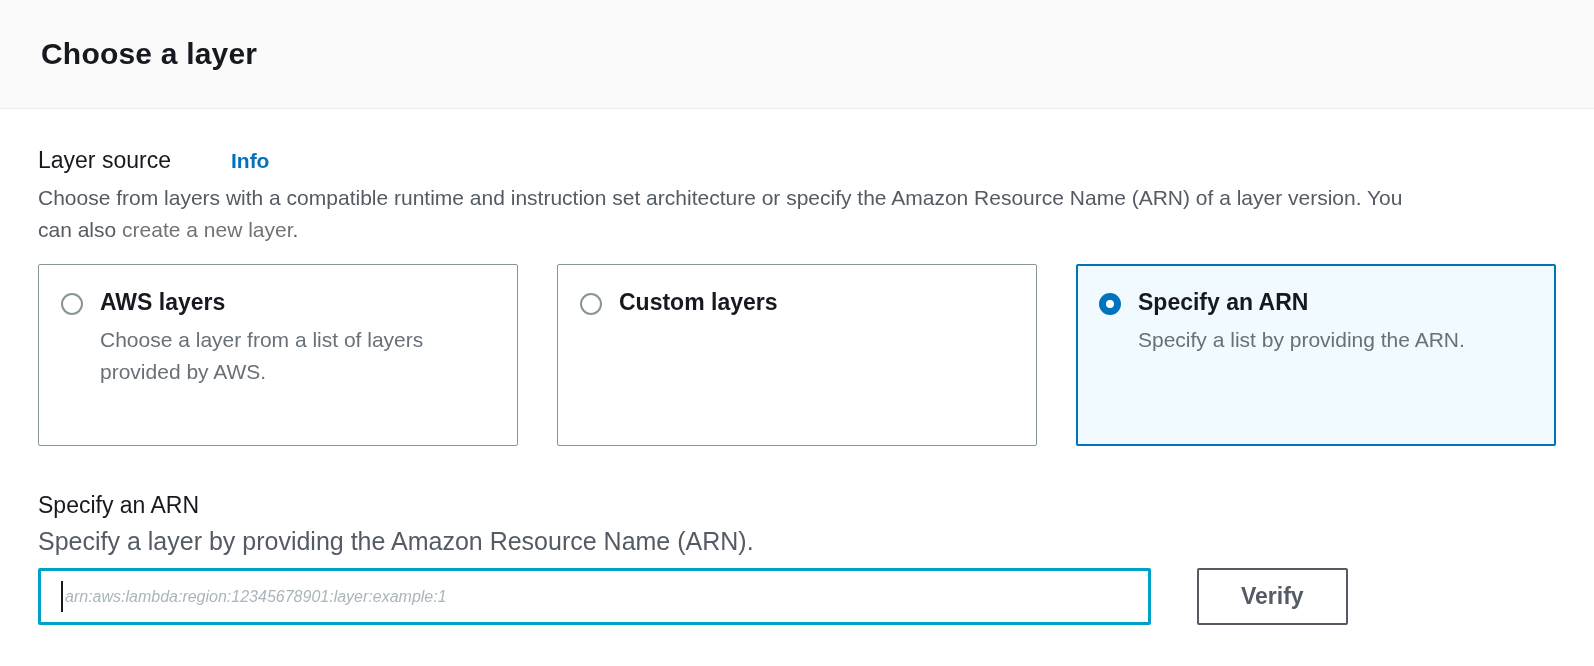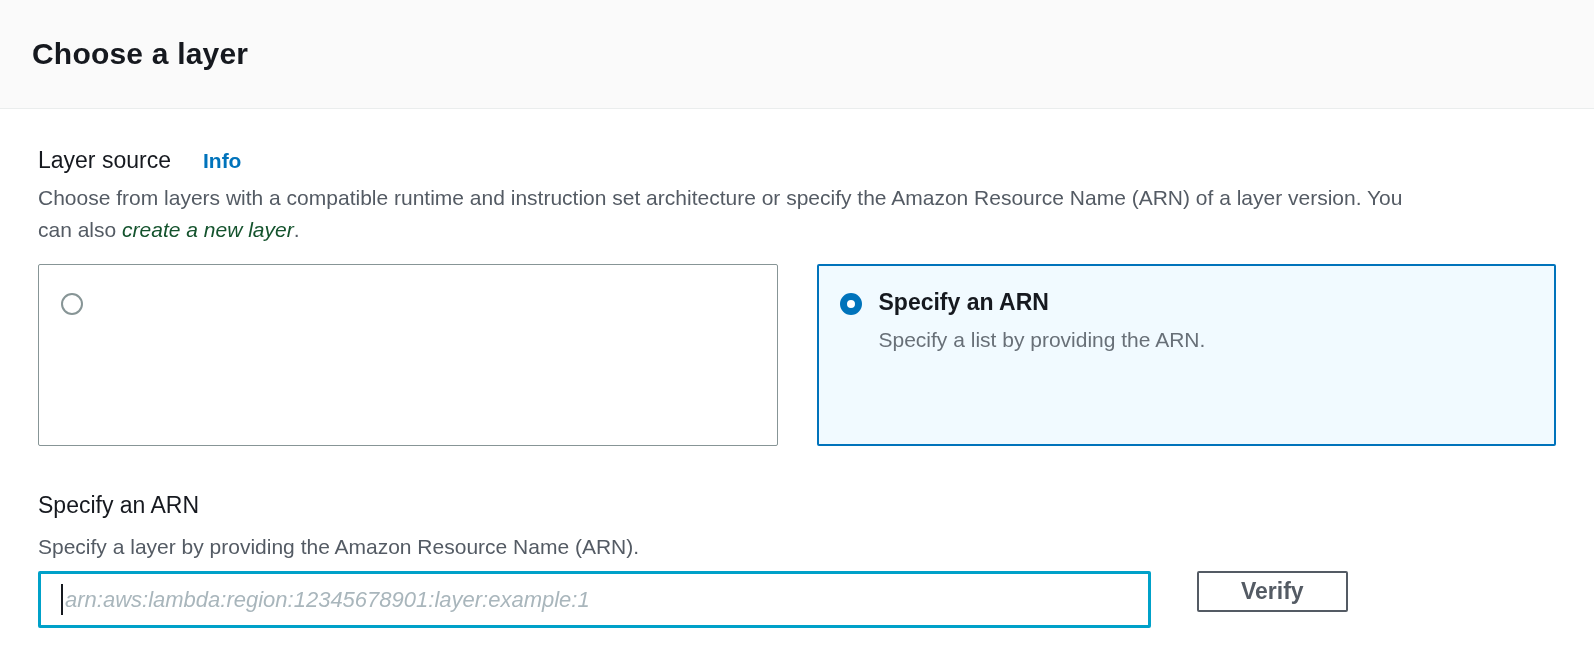--- a/index.html
+++ b/index.html
@@ -17,7 +17,7 @@
     border-bottom: 1px solid #eaeded;
     display: flex;
     align-items: center;
-    padding: 0 32px;
+    padding: 0 41px;
   }
   .panel-title {
     font-size: 30px;

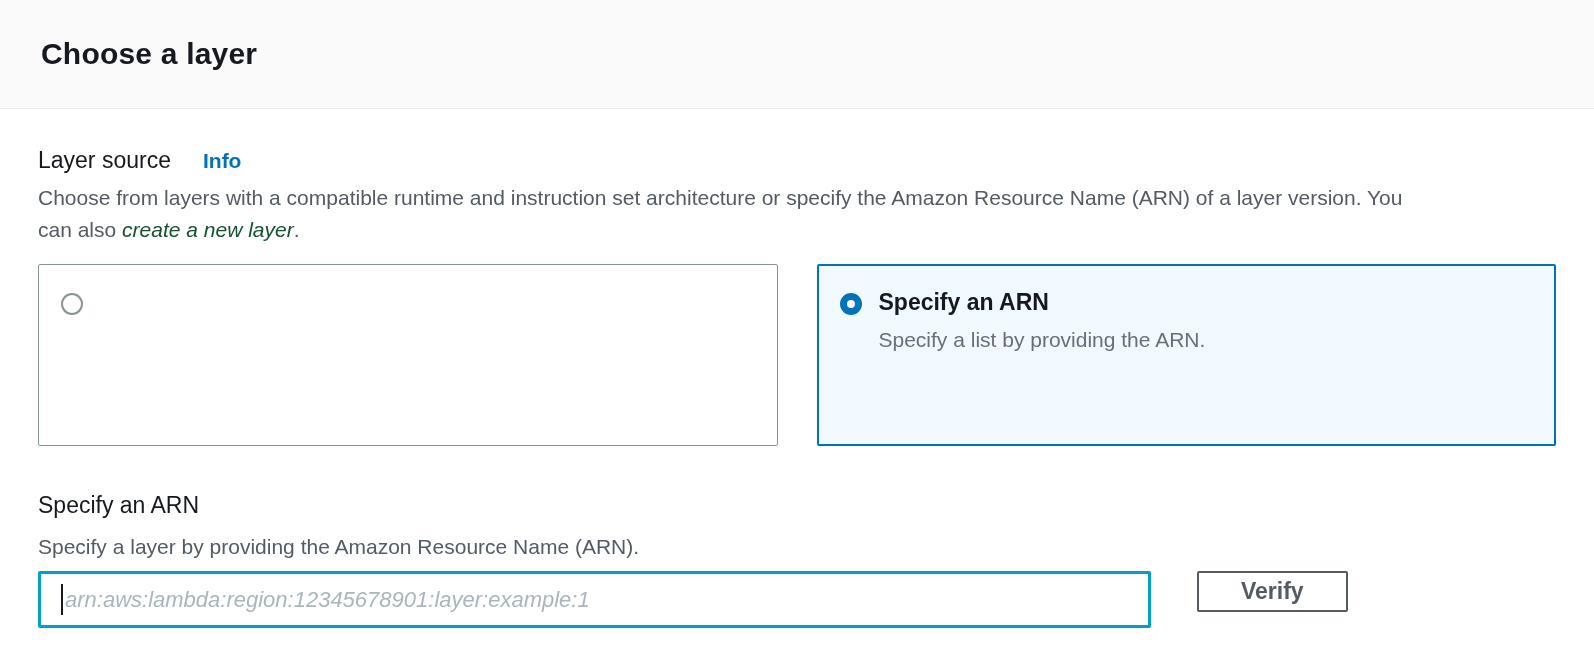--- a/index.html
+++ b/index.html
@@ -31,7 +31,7 @@
   .field-label { font-size: 23px; color: #16191f; }
   .info-link {
     font-size: 21px; font-weight: 700; color: #0073bb;
-    text-decoration: none; cursor: pointer;
+    text-decoration: none; cursor: pointer; margin-left: 28px;
   }
   .field-description {
     margin-top: 8px;

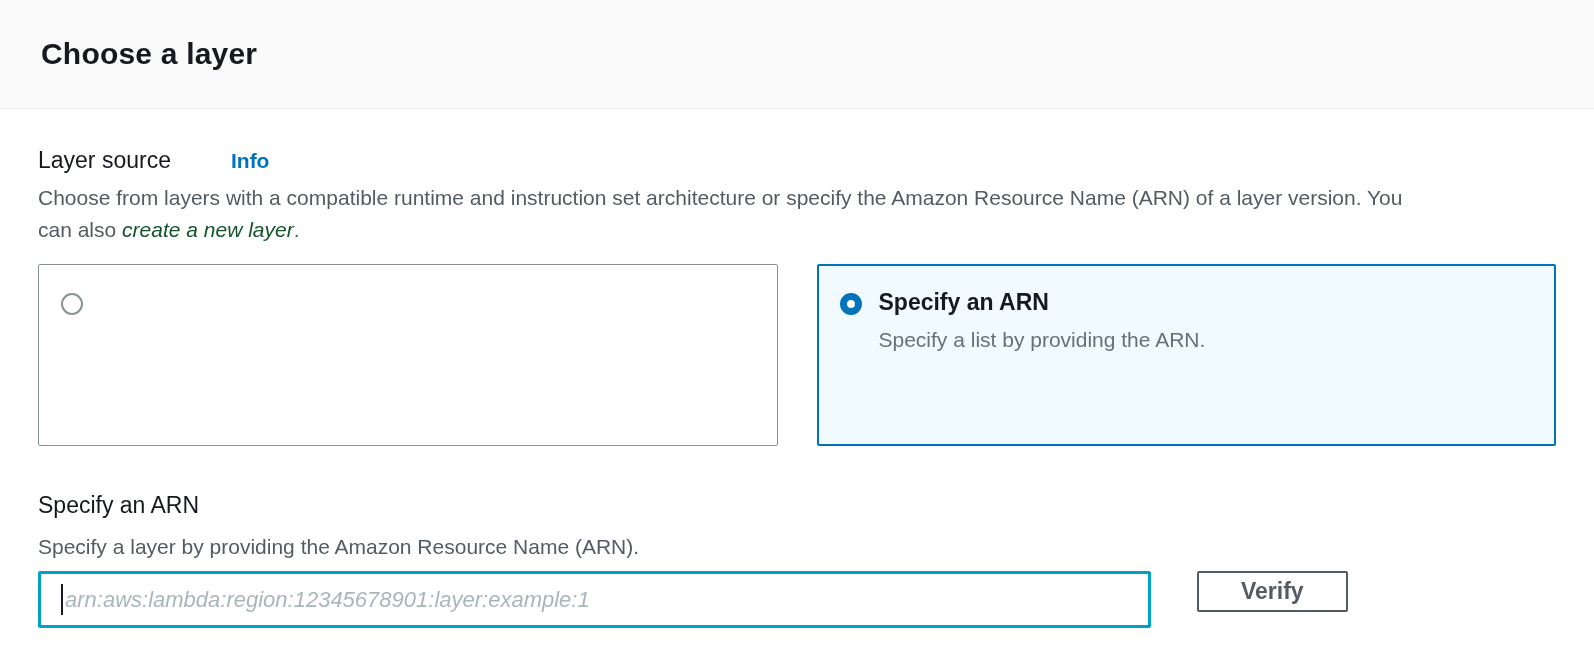--- a/index.html
+++ b/index.html
@@ -40,7 +40,7 @@
     line-height: 32px;
     color: #545b64;
   }
-  .text-link { color: #14532d; text-decoration: none; cursor: pointer; font-style: italic; }
+  .text-link { color: #737373; text-decoration: none; cursor: pointer; }
   
   .cards-row {
     display: flex;

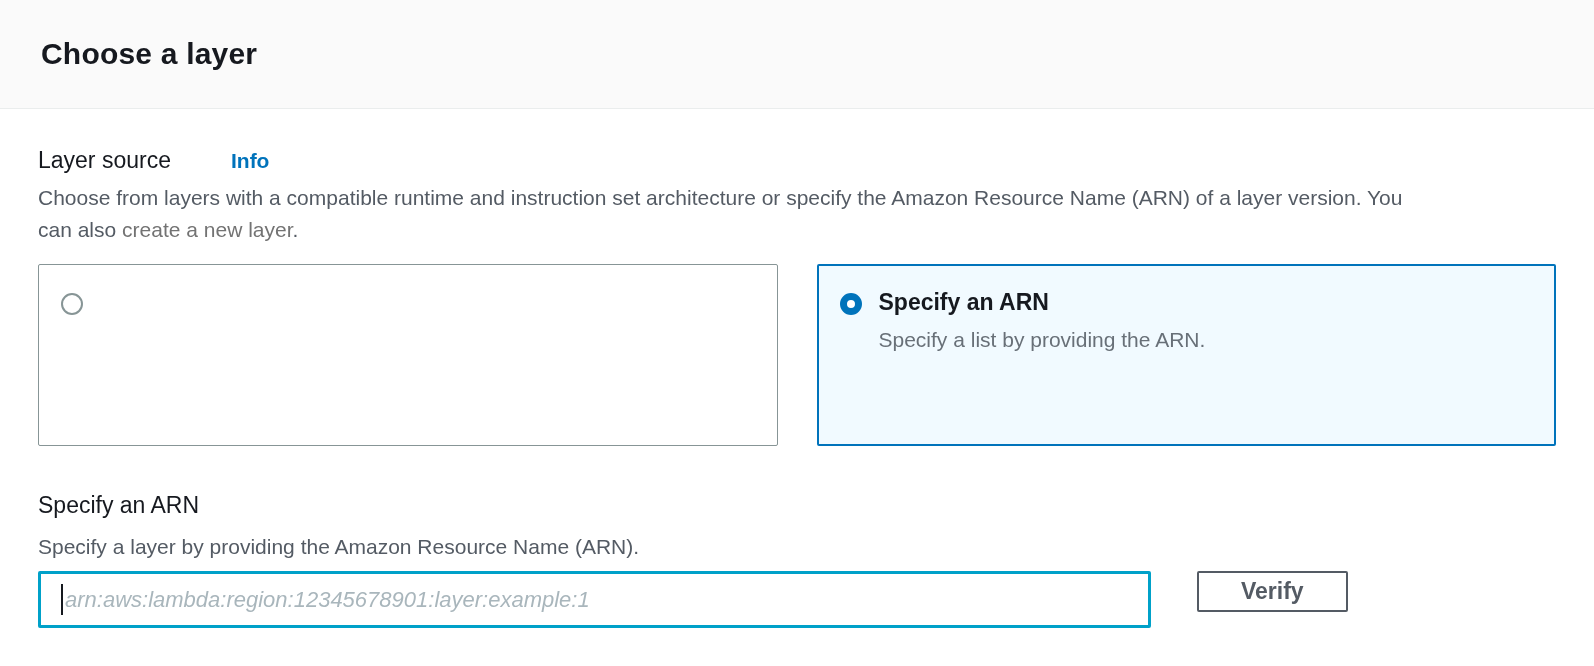--- a/index.html
+++ b/index.html
@@ -148,6 +148,13 @@
 
   <div class="cards-row">
 
+    <div class="option-card">
+      <span class="radio"></span>
+      <div class="option-text">
+        <div class="option-title">AWS layers</div>
+        <div class="option-desc">Choose a layer from a list of layers provided by AWS.</div>
+      </div>
+    </div>
 
     <div class="option-card">
       <span class="radio"></span>

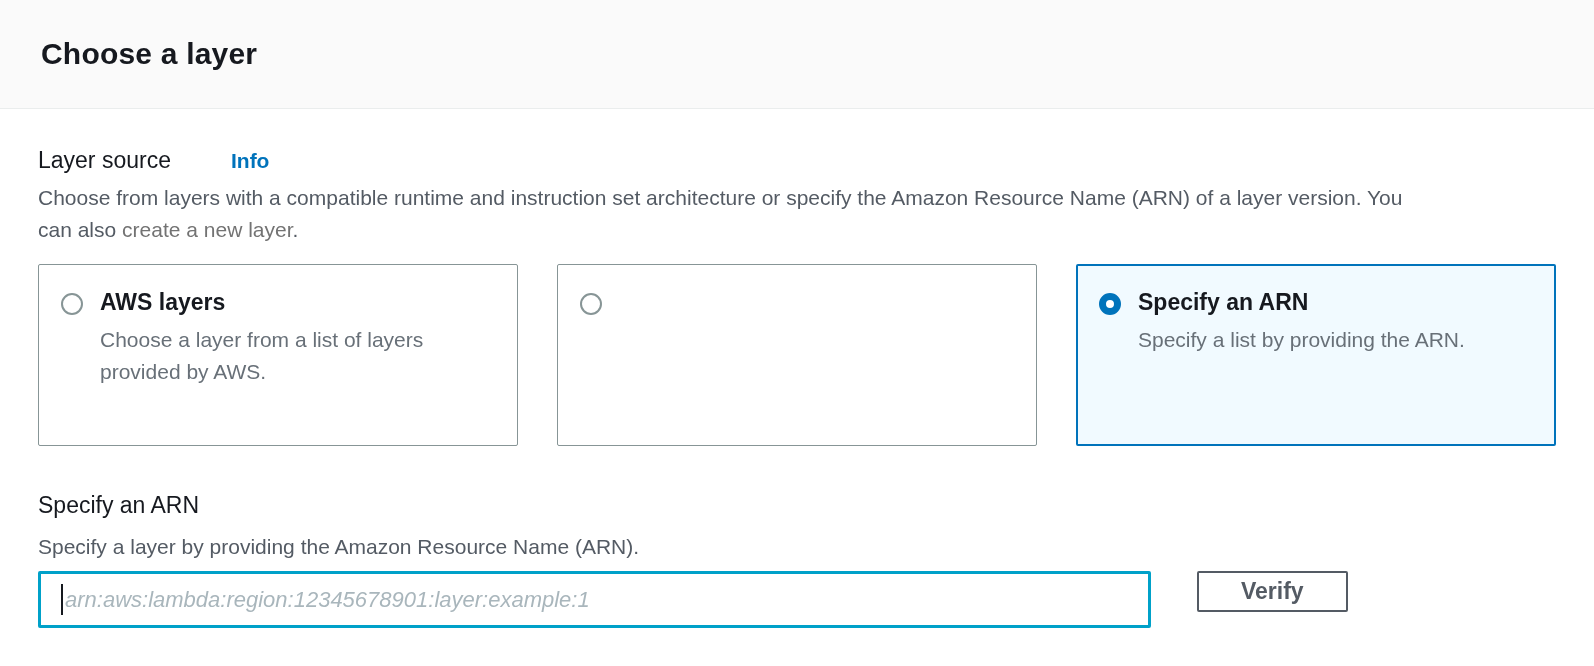--- a/index.html
+++ b/index.html
@@ -159,6 +159,7 @@
     <div class="option-card">
       <span class="radio"></span>
       <div class="option-text">
+        <div class="option-title">Custom layers</div>
       </div>
     </div>
 

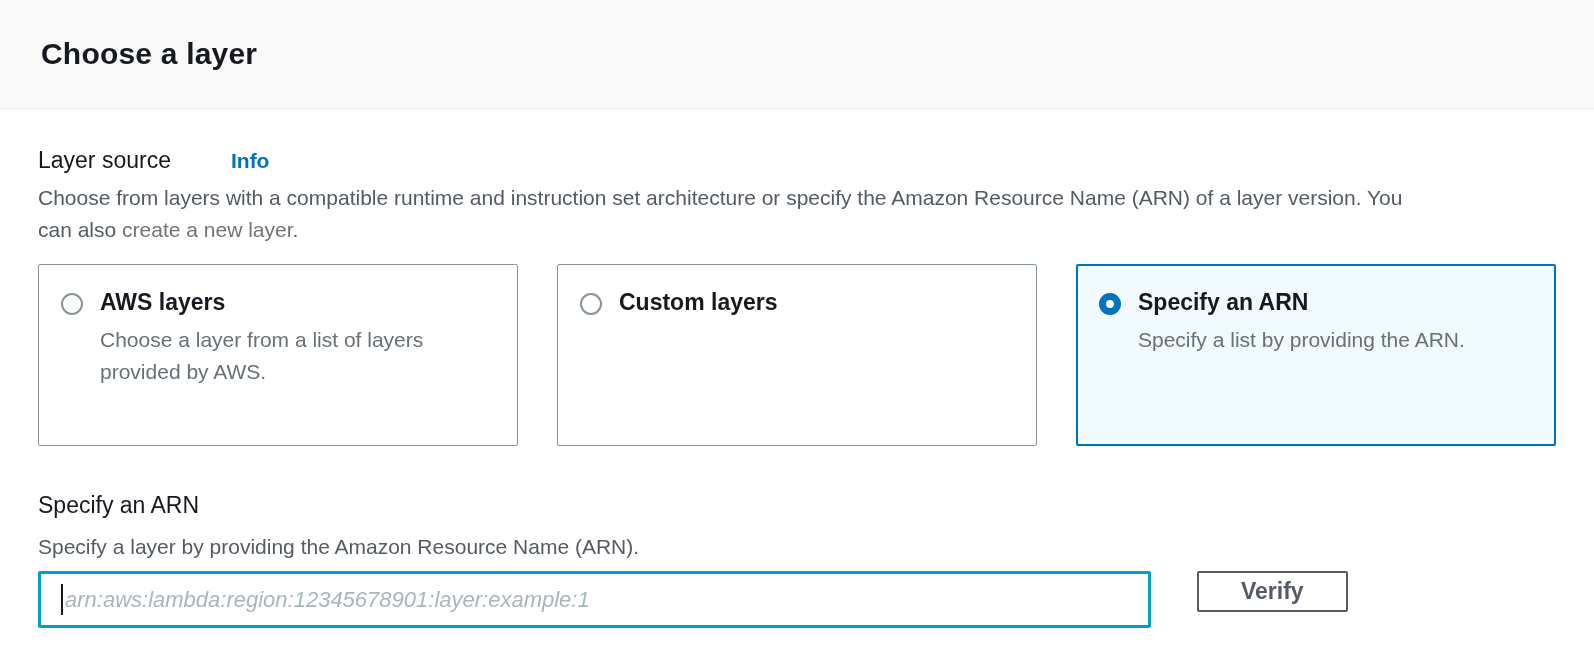--- a/index.html
+++ b/index.html
@@ -90,7 +90,7 @@
   
   .arn-section { margin-top: 46px; }
   .arn-label { font-size: 23px; color: #16191f; }
-  .arn-desc { margin-top: 16px; font-size: 21px; color: #545b64; }
+  .arn-desc { margin-top: 8px; font-size: 25px; color: #545b64; }
   .arn-input-row {
     margin-top: 12px;
     display: flex;

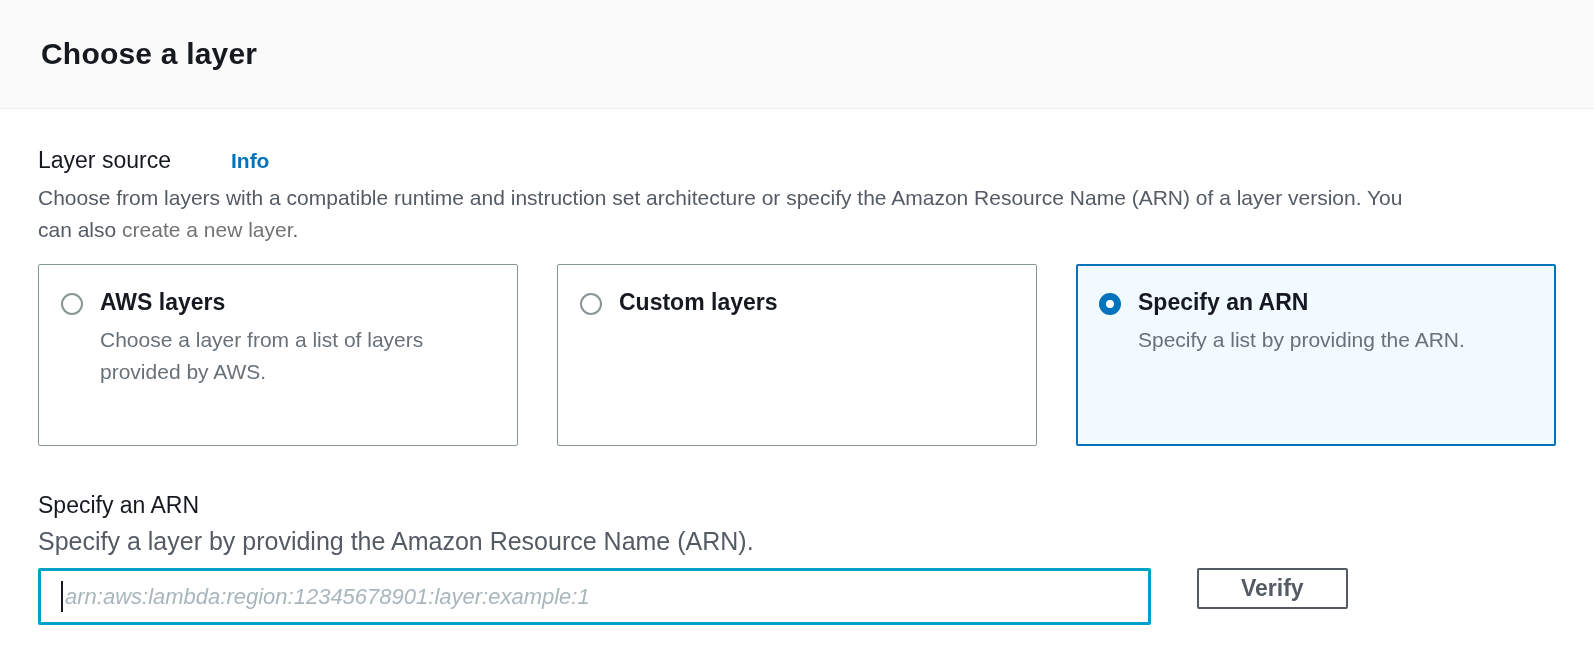--- a/index.html
+++ b/index.html
@@ -105,7 +105,7 @@
     border-radius: 2px;
     padding: 0 18px 0 24px;
     font-family: "Liberation Sans", "DejaVu Sans", sans-serif;
-    font-size: 22px;
+    font-size: 16px;
     font-style: italic;
     color: #16191f;
     outline: none;

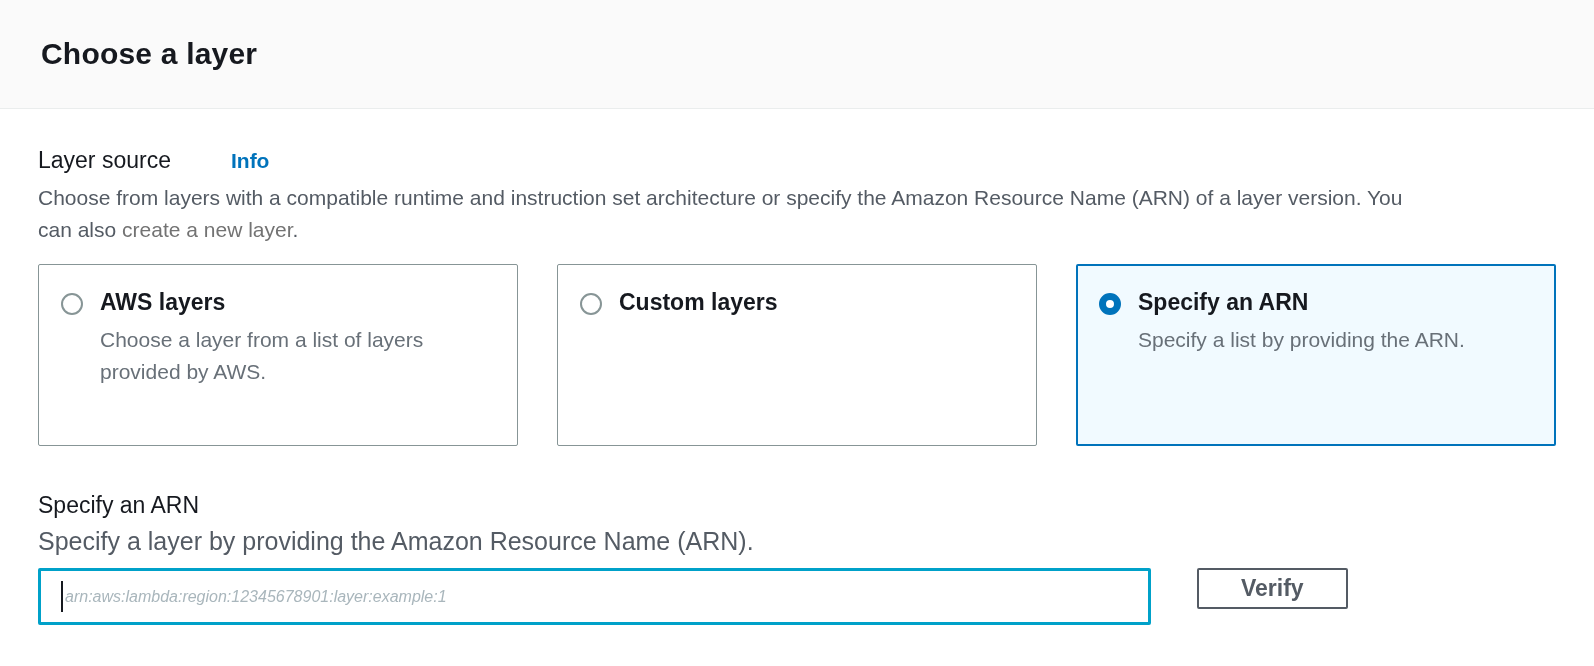--- a/index.html
+++ b/index.html
@@ -118,7 +118,7 @@
     background: #16191f;
   }
   .verify-button {
-    height: 41px;
+    height: 57px;
     padding: 0 42px;
     background: #ffffff;
     border: 2px solid #545b64;

